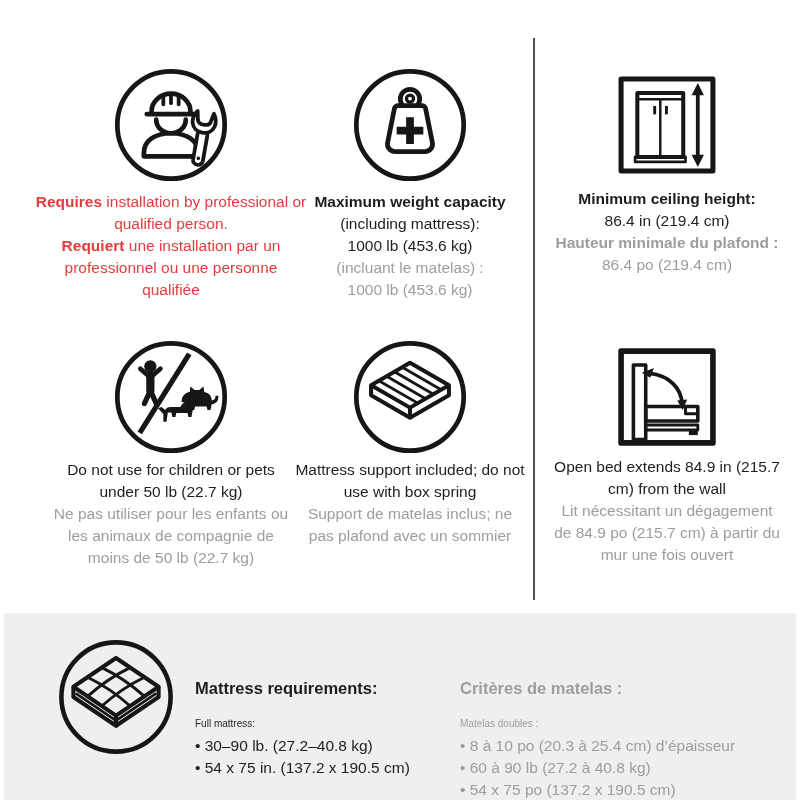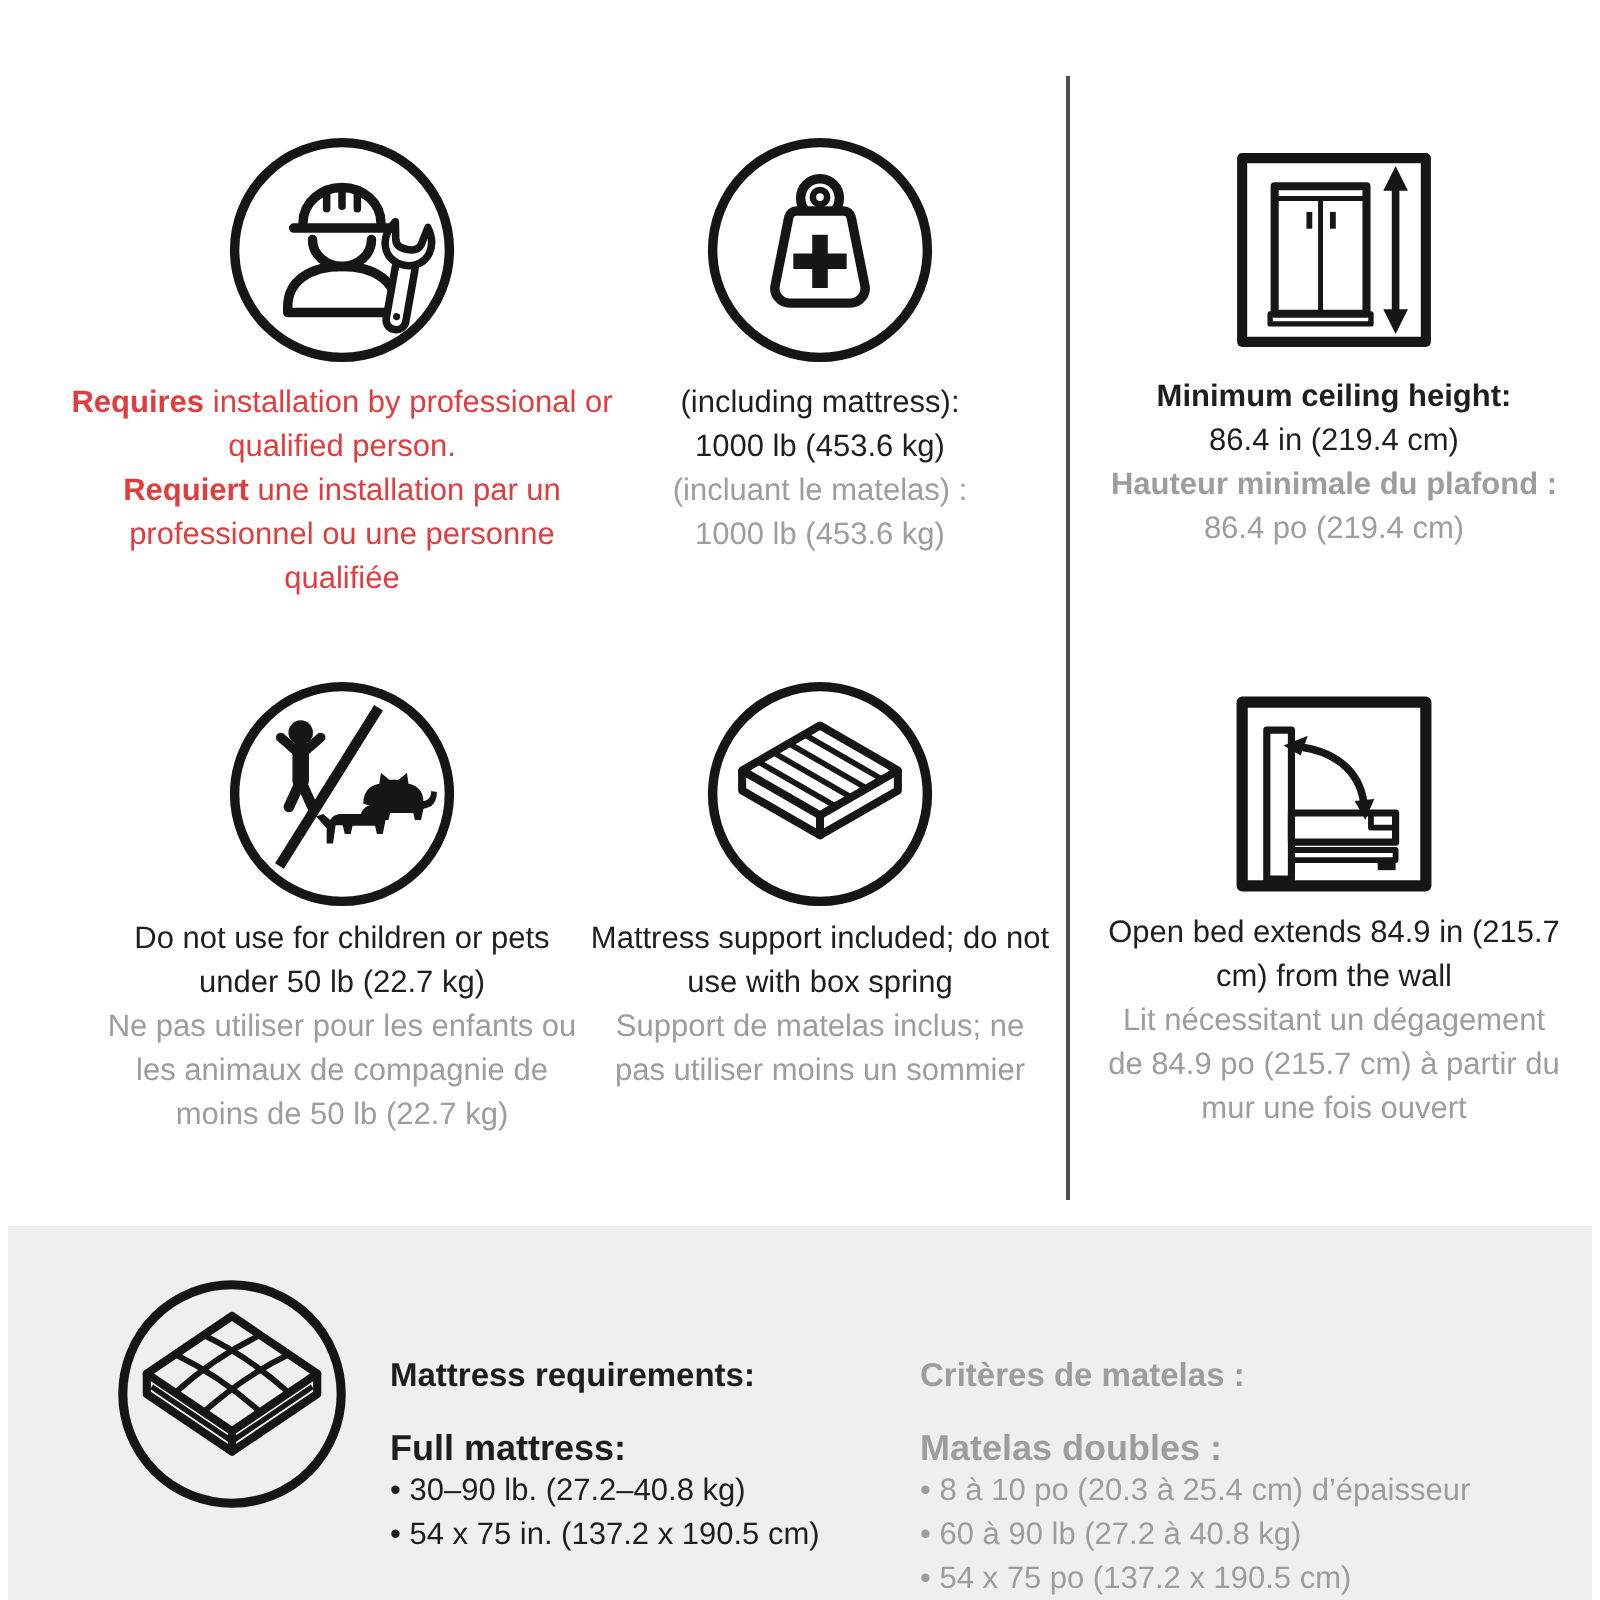--- a/index.html
+++ b/index.html
@@ -95,6 +95,7 @@
         </svg>
       </span>
       <p class="txt w2">
+        <span class="ln b">Maximum weight capacity</span>
         <span class="ln">(including mattress):</span>
         <span class="ln">1000 lb (453.6 kg)</span>
         <span class="ln gray">(incluant le matelas) :</span>

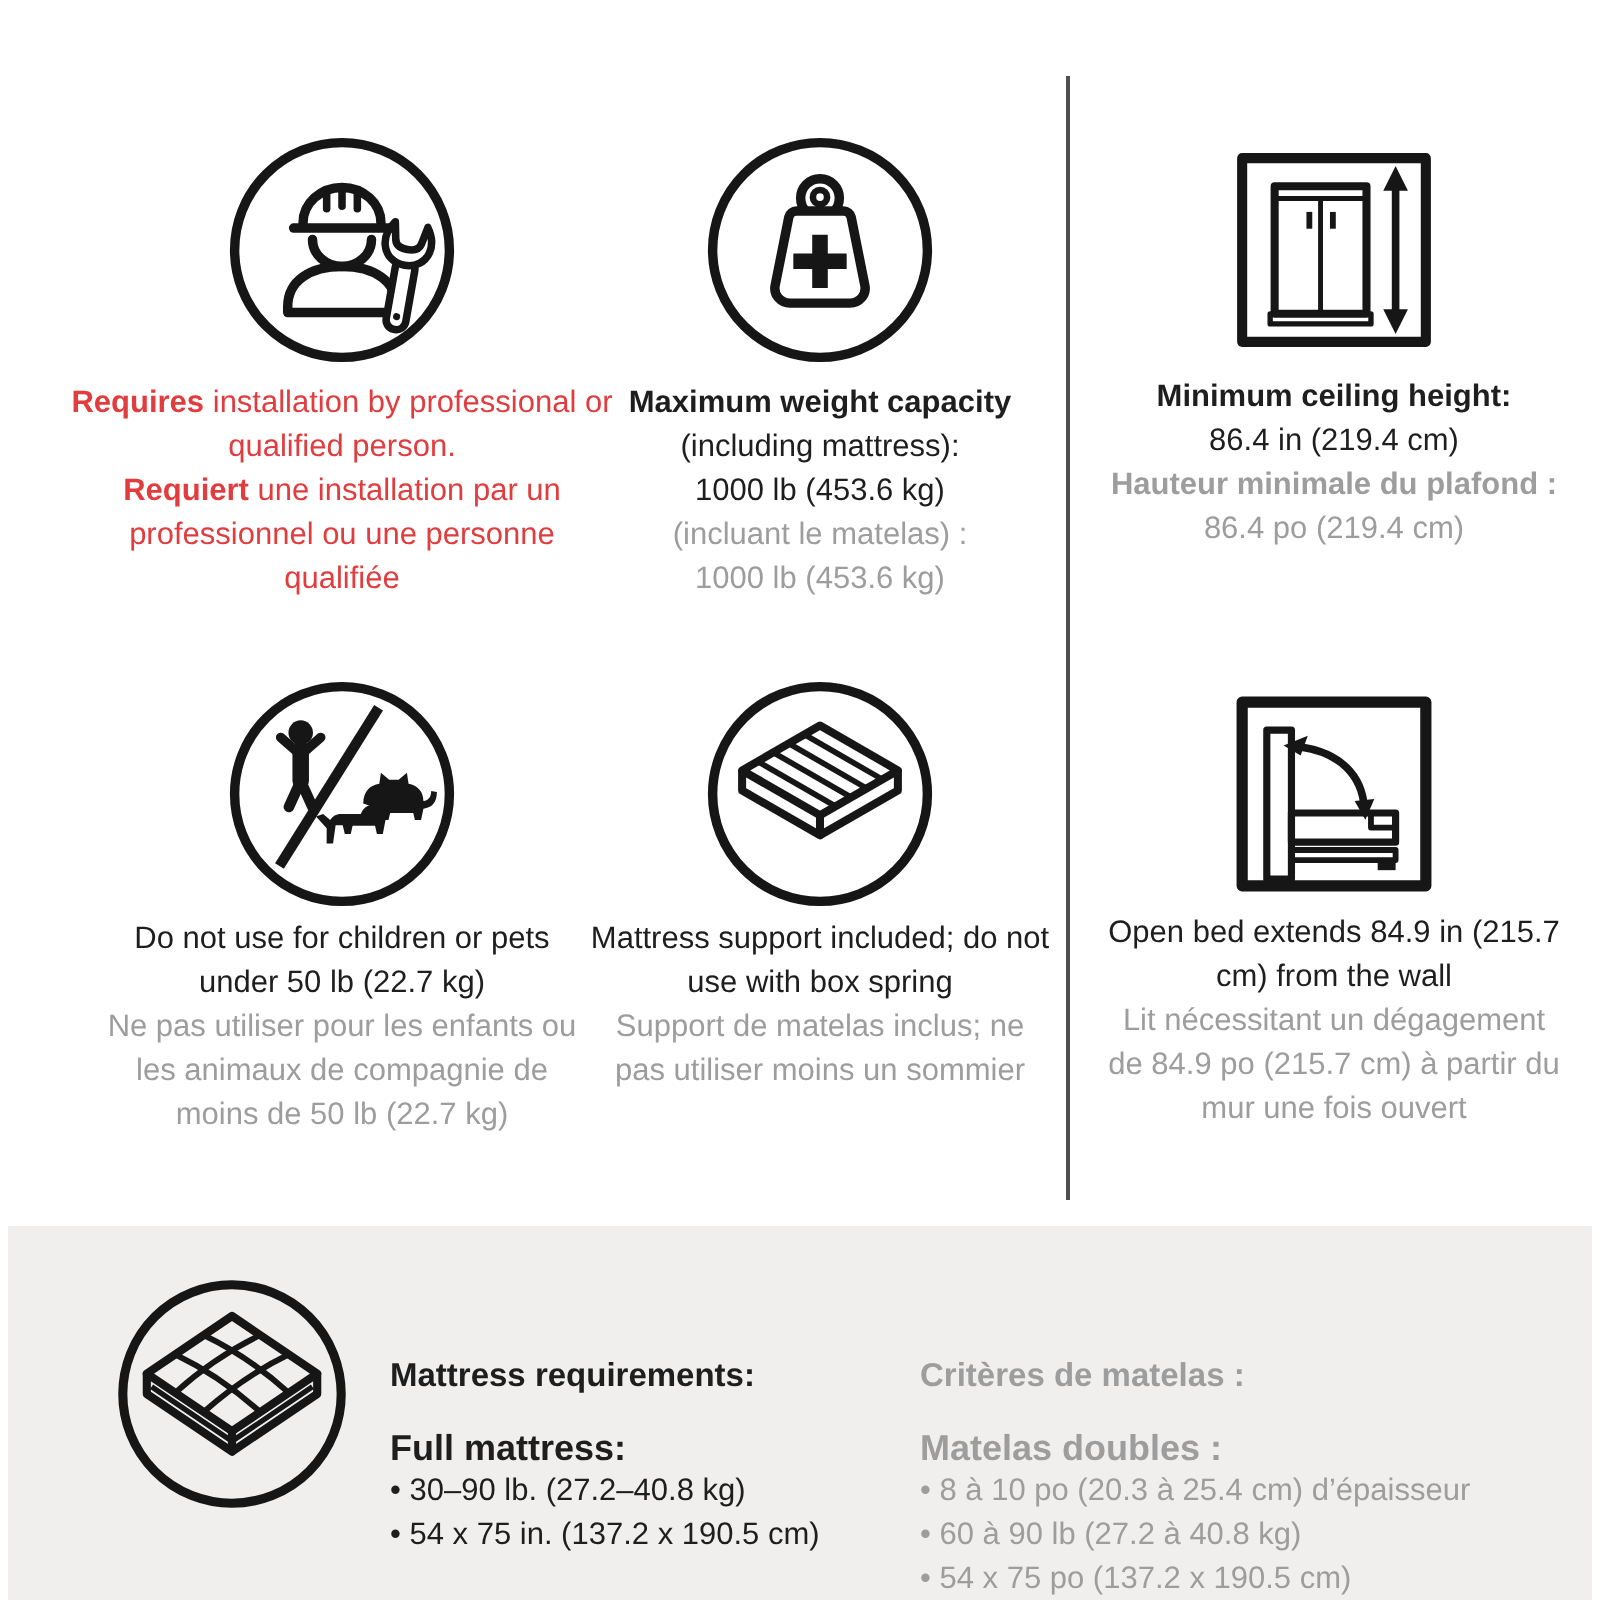--- a/index.html
+++ b/index.html
@@ -170,7 +170,7 @@
       </span>
       <p class="txt w5">
         <span class="seg">Mattress support included; do not use with box spring</span>
-        <span class="seg gray">Support de matelas inclus; ne pas utiliser moins un sommier</span>
+        <span class="seg gray">Support de matelas inclus; ne pas plafond avec un sommier</span>
       </p>
     </section>
 

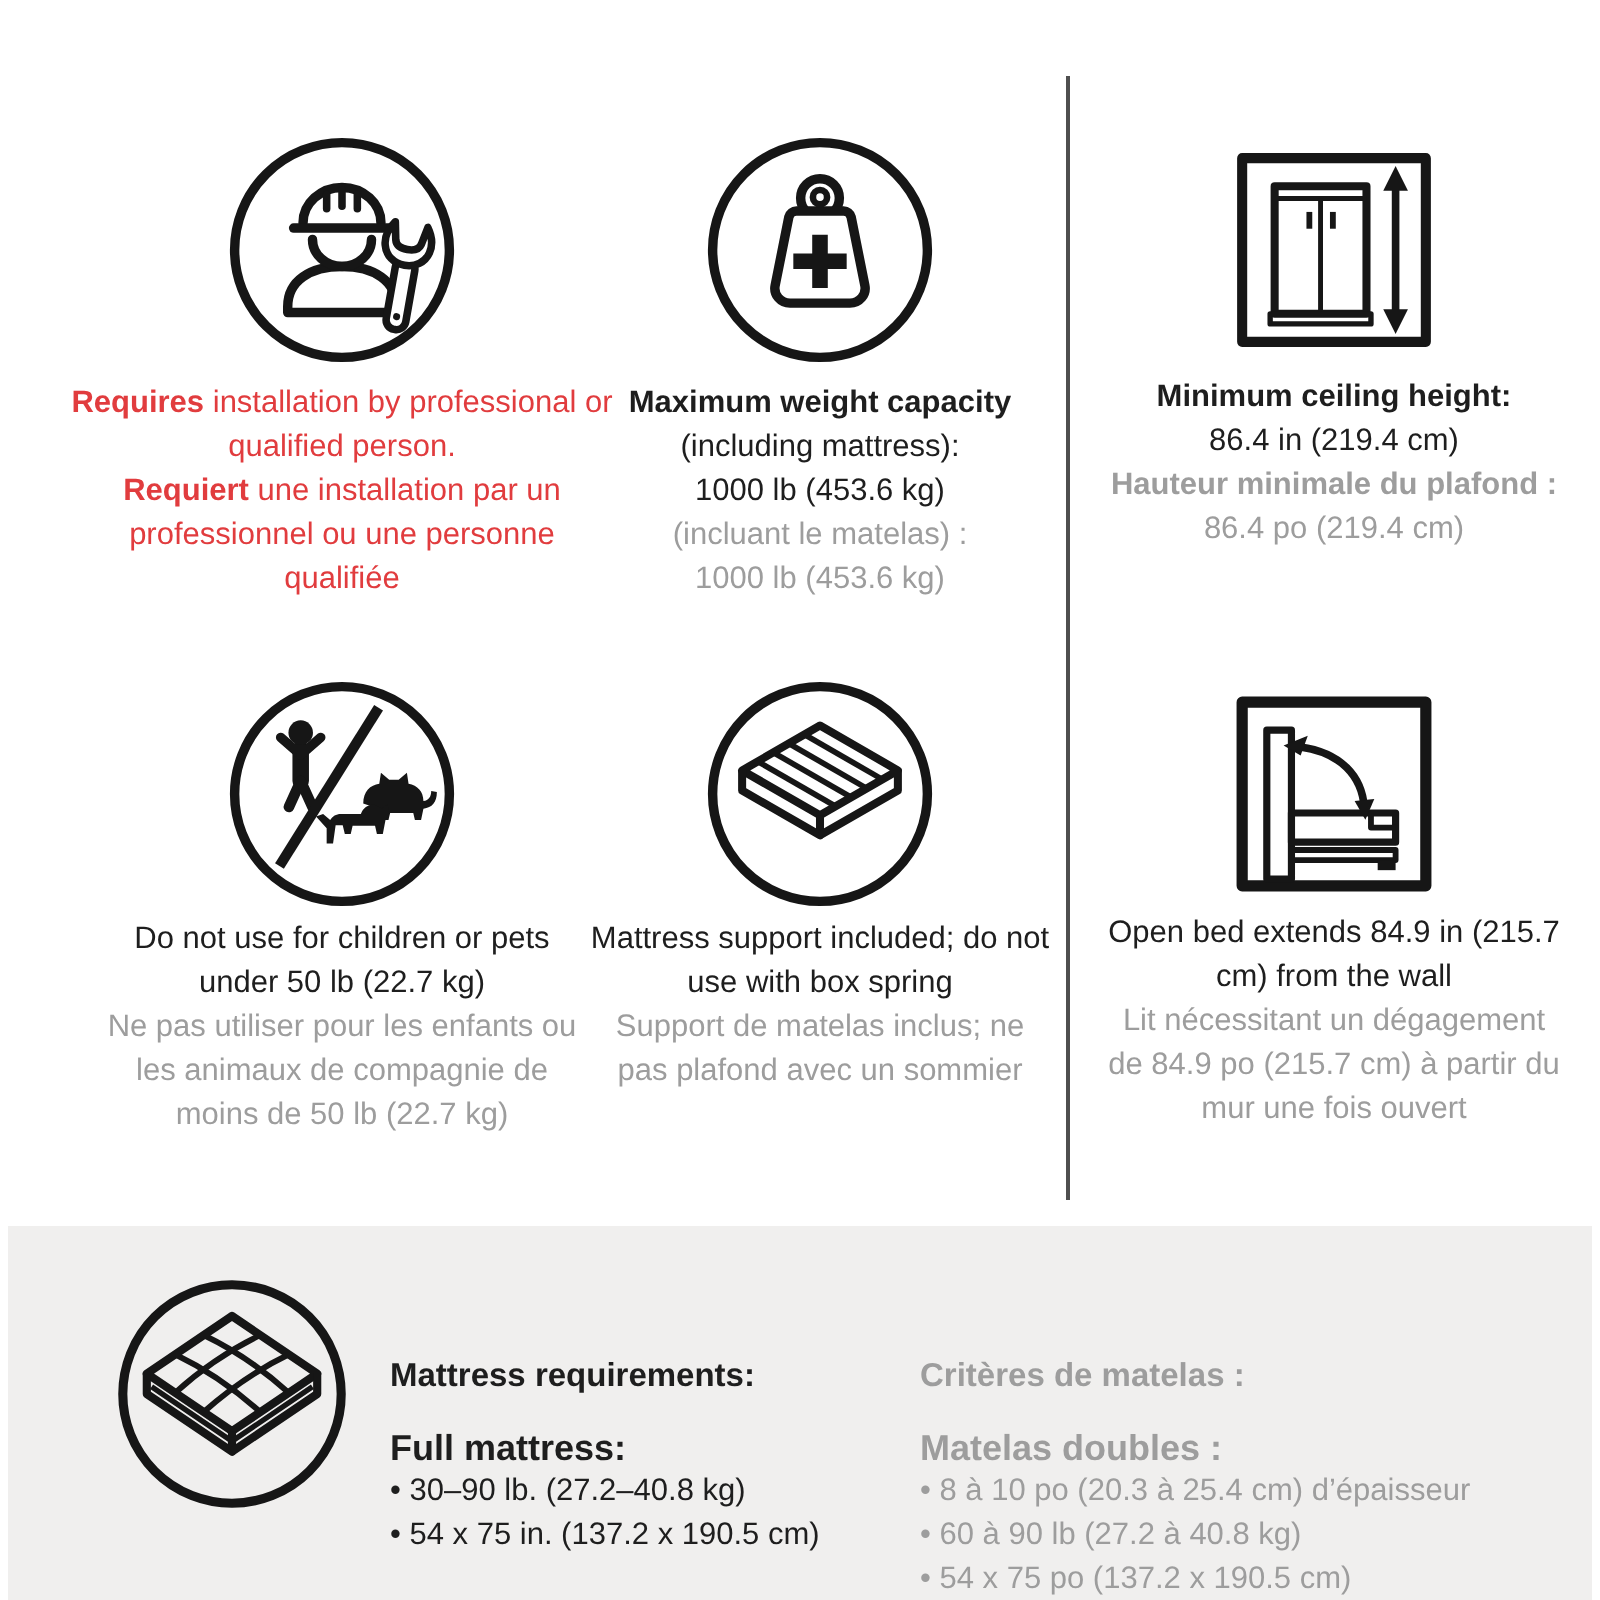--- a/index.html
+++ b/index.html
@@ -41,7 +41,7 @@
   .col-en { margin-left:19px; width:262px; }
   .col-fr { margin-left:3px; width:336px; }
   .col-title { font-weight:bold; font-size:16.5px; color:#1e1e1e; margin-bottom:15px;margin-top:36px; }
-  .col-sub { font-size:18px; line-height:22px; color:#1e1e1e;font-weight:bold; }
+  .col-sub { font-size:10px; line-height:22px; color:#1e1e1e; }
   .blist { list-style:none; }
   .blist li { font-size:15.5px; line-height:22px; color:#1e1e1e; }
   .blist li::before { content:"• "; }

